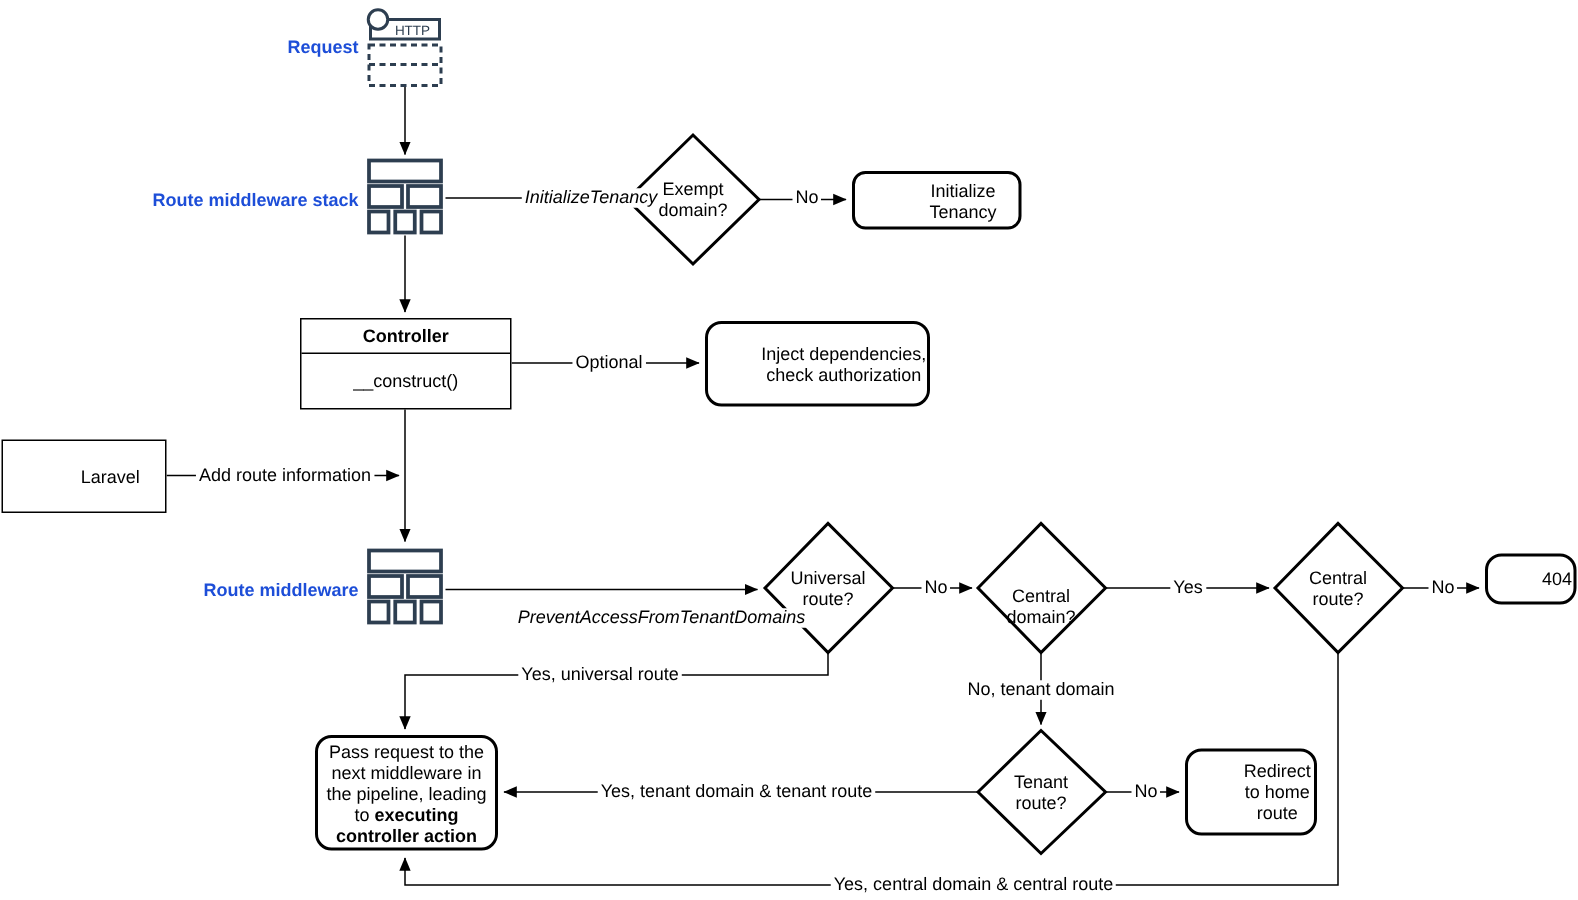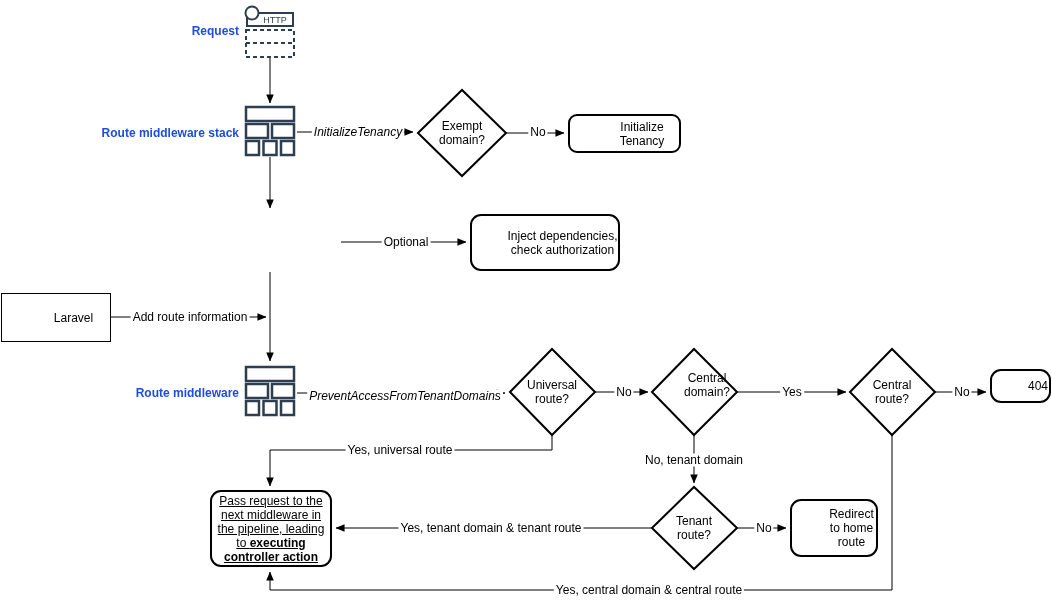--- a/index.html
+++ b/index.html
@@ -40,7 +40,7 @@
     position:absolute; transform:translate(-50%,-50%); background:#fff;
     padding:0 2px; white-space:nowrap; line-height:13px;
   }
-  .italic { font-style:italic; }
+  .italic { font-style:italic;margin-left:36px; }
   .pass-box { flex-direction:column; padding:4px 2px; }
 </style>
 </head>

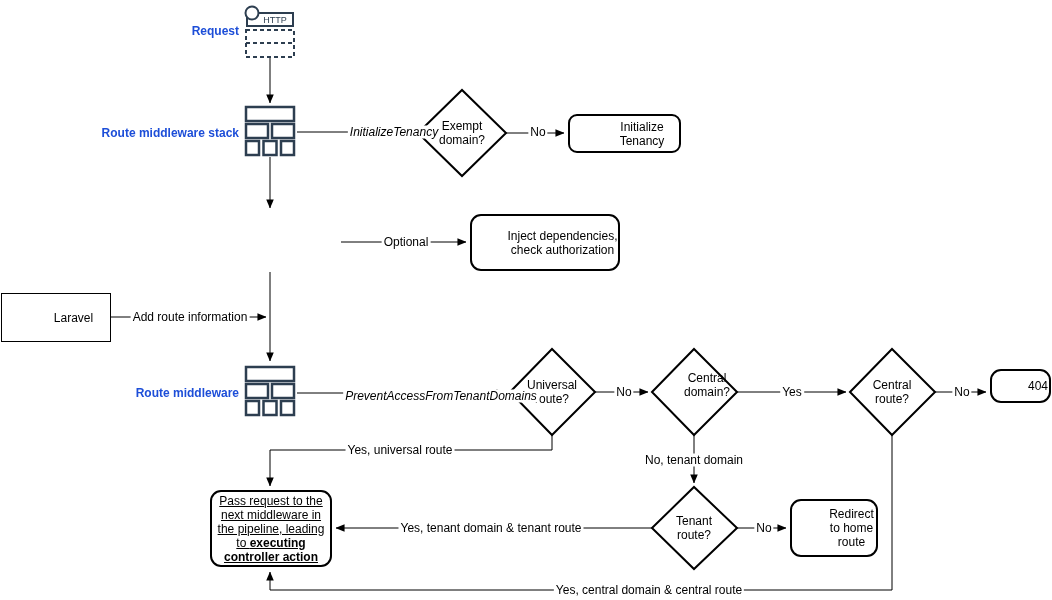--- a/index.html
+++ b/index.html
@@ -117,6 +117,10 @@
     <span>Initialize Tenancy</span>
   </div>
 
+  <div class="uml" style="left:200px; top:212px; width:141px; height:61px;">
+    <div class="uml-head">Controller</div>
+    <div class="uml-body">__construct()</div>
+  </div>
 
   <div class="box thick" style="left:470px; top:214px; width:150px; height:57px;">
     <span style="width:120px;">Inject dependencies, check authorization</span>

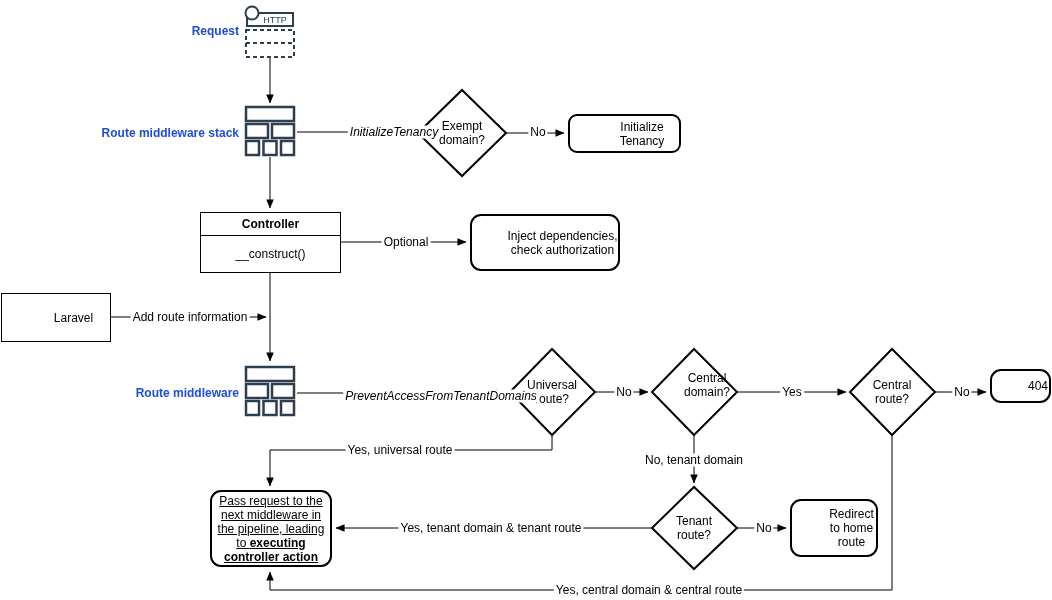--- a/index.html
+++ b/index.html
@@ -144,7 +144,7 @@
 
   <div class="diamond-label" style="left:462px; top:133px; width:70px;">Exempt domain?</div>
   <div class="diamond-label" style="left:552px; top:392px; width:70px;">Universal route?</div>
-  <div class="diamond-label" style="left:694px; top:385px; width:60px;margin-left:13px;">Central domain?</div>
+  <div class="diamond-label" style="left:694px; top:404px; width:60px;">Central domain?</div>
   <div class="diamond-label" style="left:892px; top:392px; width:60px;">Central route?</div>
   <div class="diamond-label" style="left:694px; top:528px; width:60px;">Tenant route?</div>
 

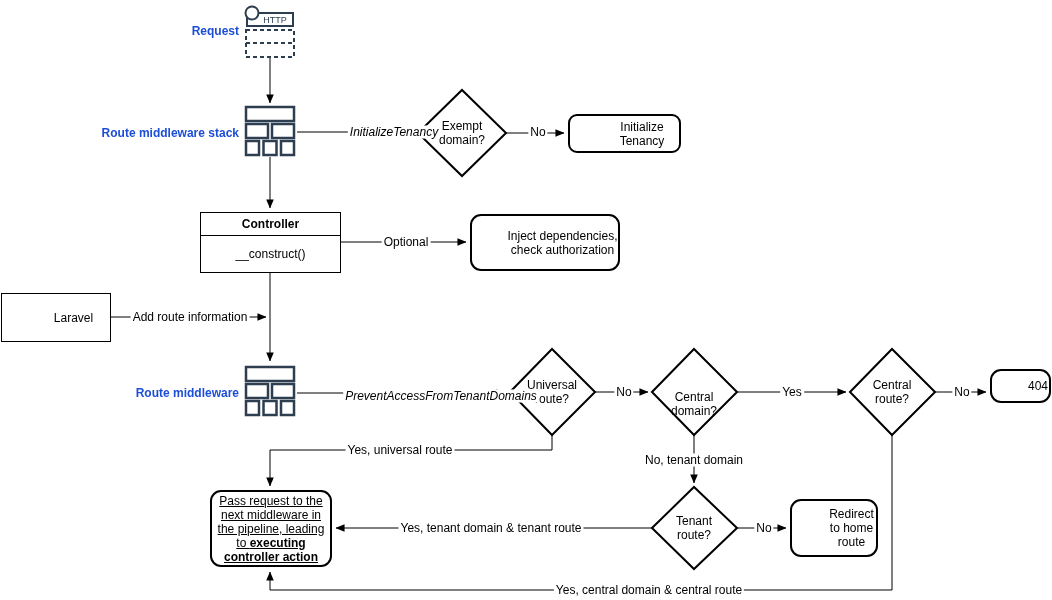--- a/index.html
+++ b/index.html
@@ -152,7 +152,7 @@
   <div class="edge-label" style="left:538px; top:132px;">No</div>
   <div class="edge-label" style="left:406px; top:242px;">Optional</div>
   <div class="edge-label" style="left:190px; top:317px;">Add route information</div>
-  <div class="edge-label italic" style="left:405px; top:396px;text-align:right;">PreventAccessFromTenantDomains</div>
+  <div class="edge-label italic" style="left:405px; top:412px;text-align:right;">PreventAccessFromTenantDomains</div>
   <div class="edge-label" style="left:624px; top:392px;">No</div>
   <div class="edge-label" style="left:792px; top:392px;">Yes</div>
   <div class="edge-label" style="left:962px; top:392px;">No</div>

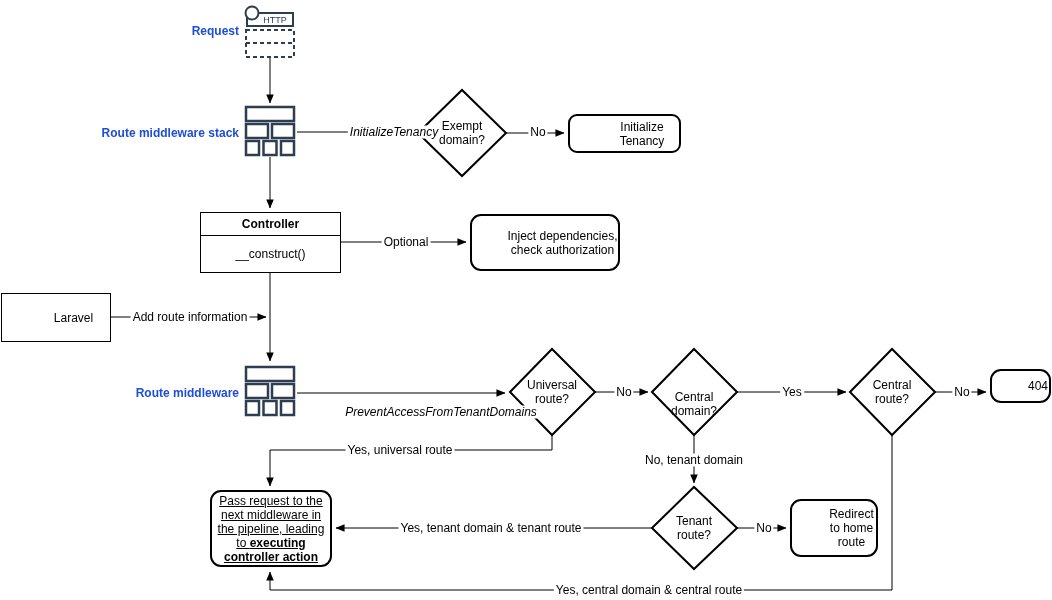--- a/index.html
+++ b/index.html
@@ -135,7 +135,7 @@
   </div>
 
   <div class="box thick pass-box" style="left:210px; top:490px; width:122px; height:77px;">
-    <div style="width:114px; text-align:center;text-decoration:underline;"><span>Pass request to the next middleware in the pipeline, leading to </span><b>executing controller action</b></div>
+    <div style="width:114px; text-align:center;"><span>Pass request to the next middleware in the pipeline, leading to </span><b>executing controller action</b></div>
   </div>
 
   <div class="box thick" style="left:790px; top:499px; width:88px; height:58px;">

